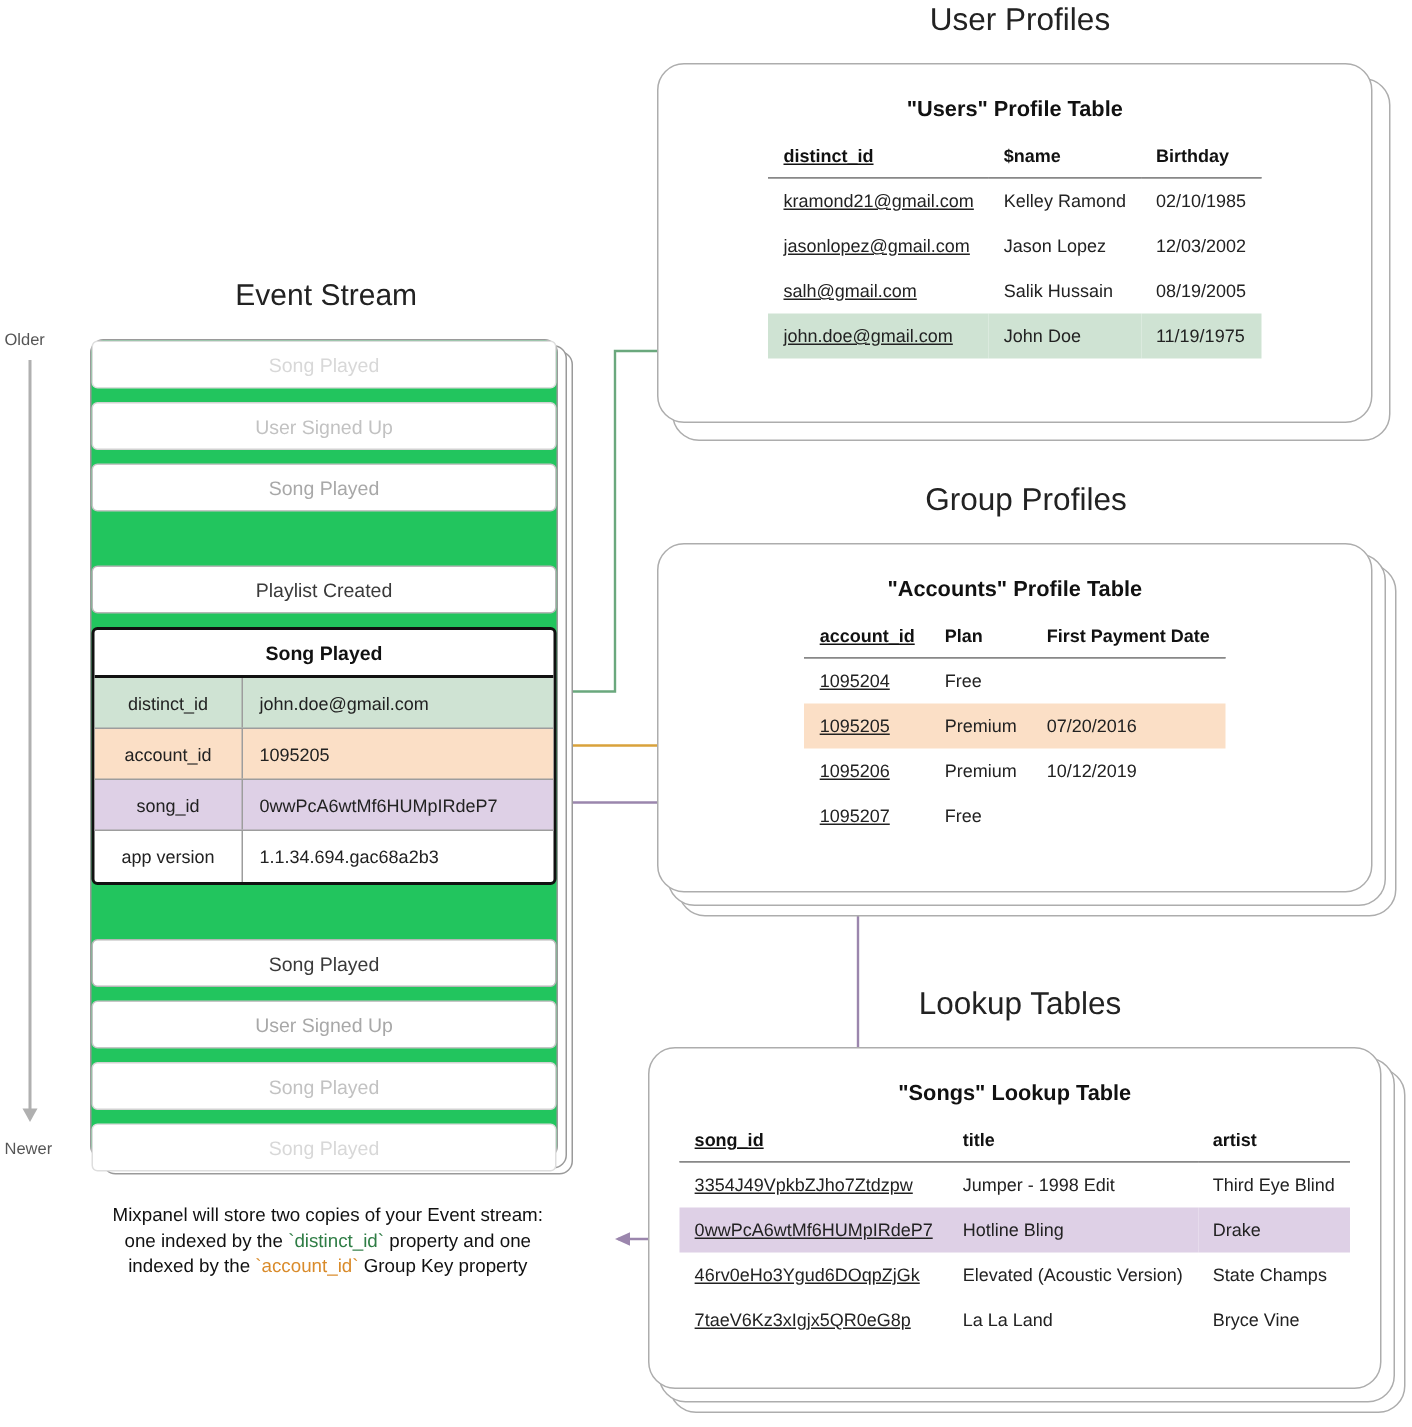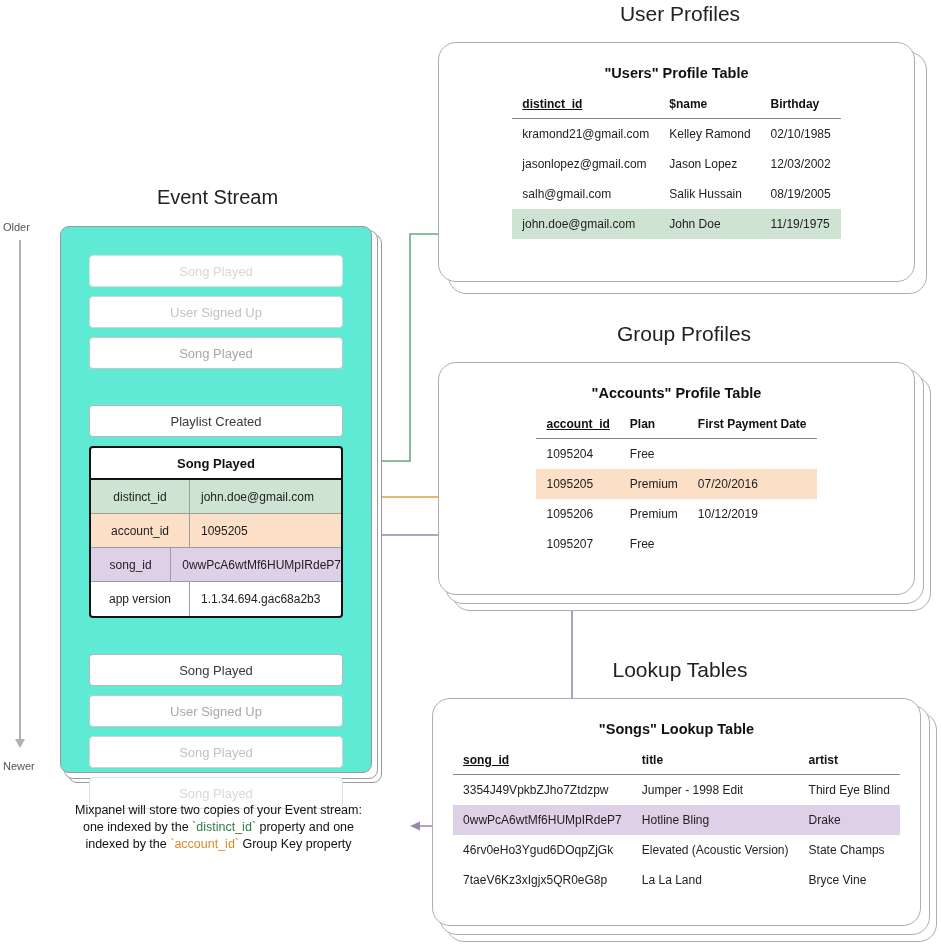--- a/index.html
+++ b/index.html
@@ -217,7 +217,7 @@
     white-space: nowrap;
     vertical-align: middle;
   }
-  table.dt td.key { }
+  table.dt td.key { text-decoration: underline; }
   tr.row-hl-green  td { background: #cfe3d3; }
   tr.row-hl-orange td { background: #fbdfc6; }
   tr.row-hl-purple td { background: #ded0e6; }

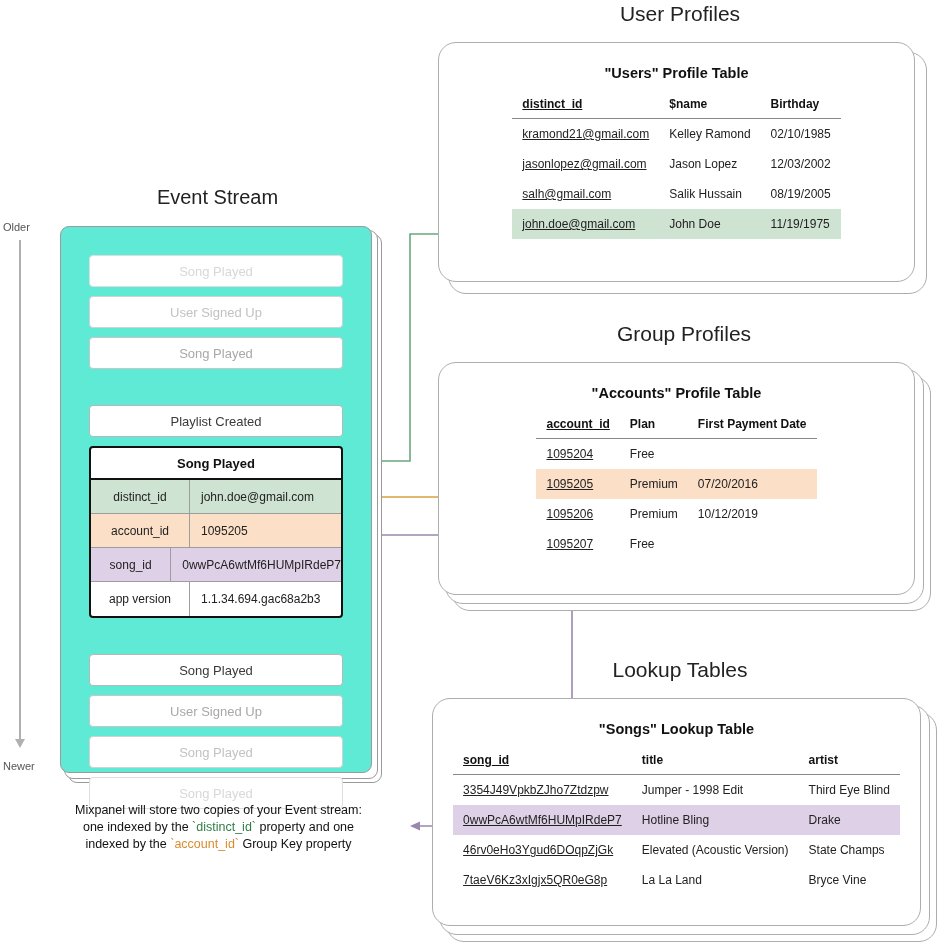--- a/index.html
+++ b/index.html
@@ -91,9 +91,9 @@
     height: 547px;
     border: 1.5px solid #9a9a9a;
     border-radius: 9px;
-    background: #5eead4;
+    background: #22c55e;
     box-sizing: border-box;
-    padding: 28px;
+    padding: 0;
   }
   .event-row {
     height: 32px;

